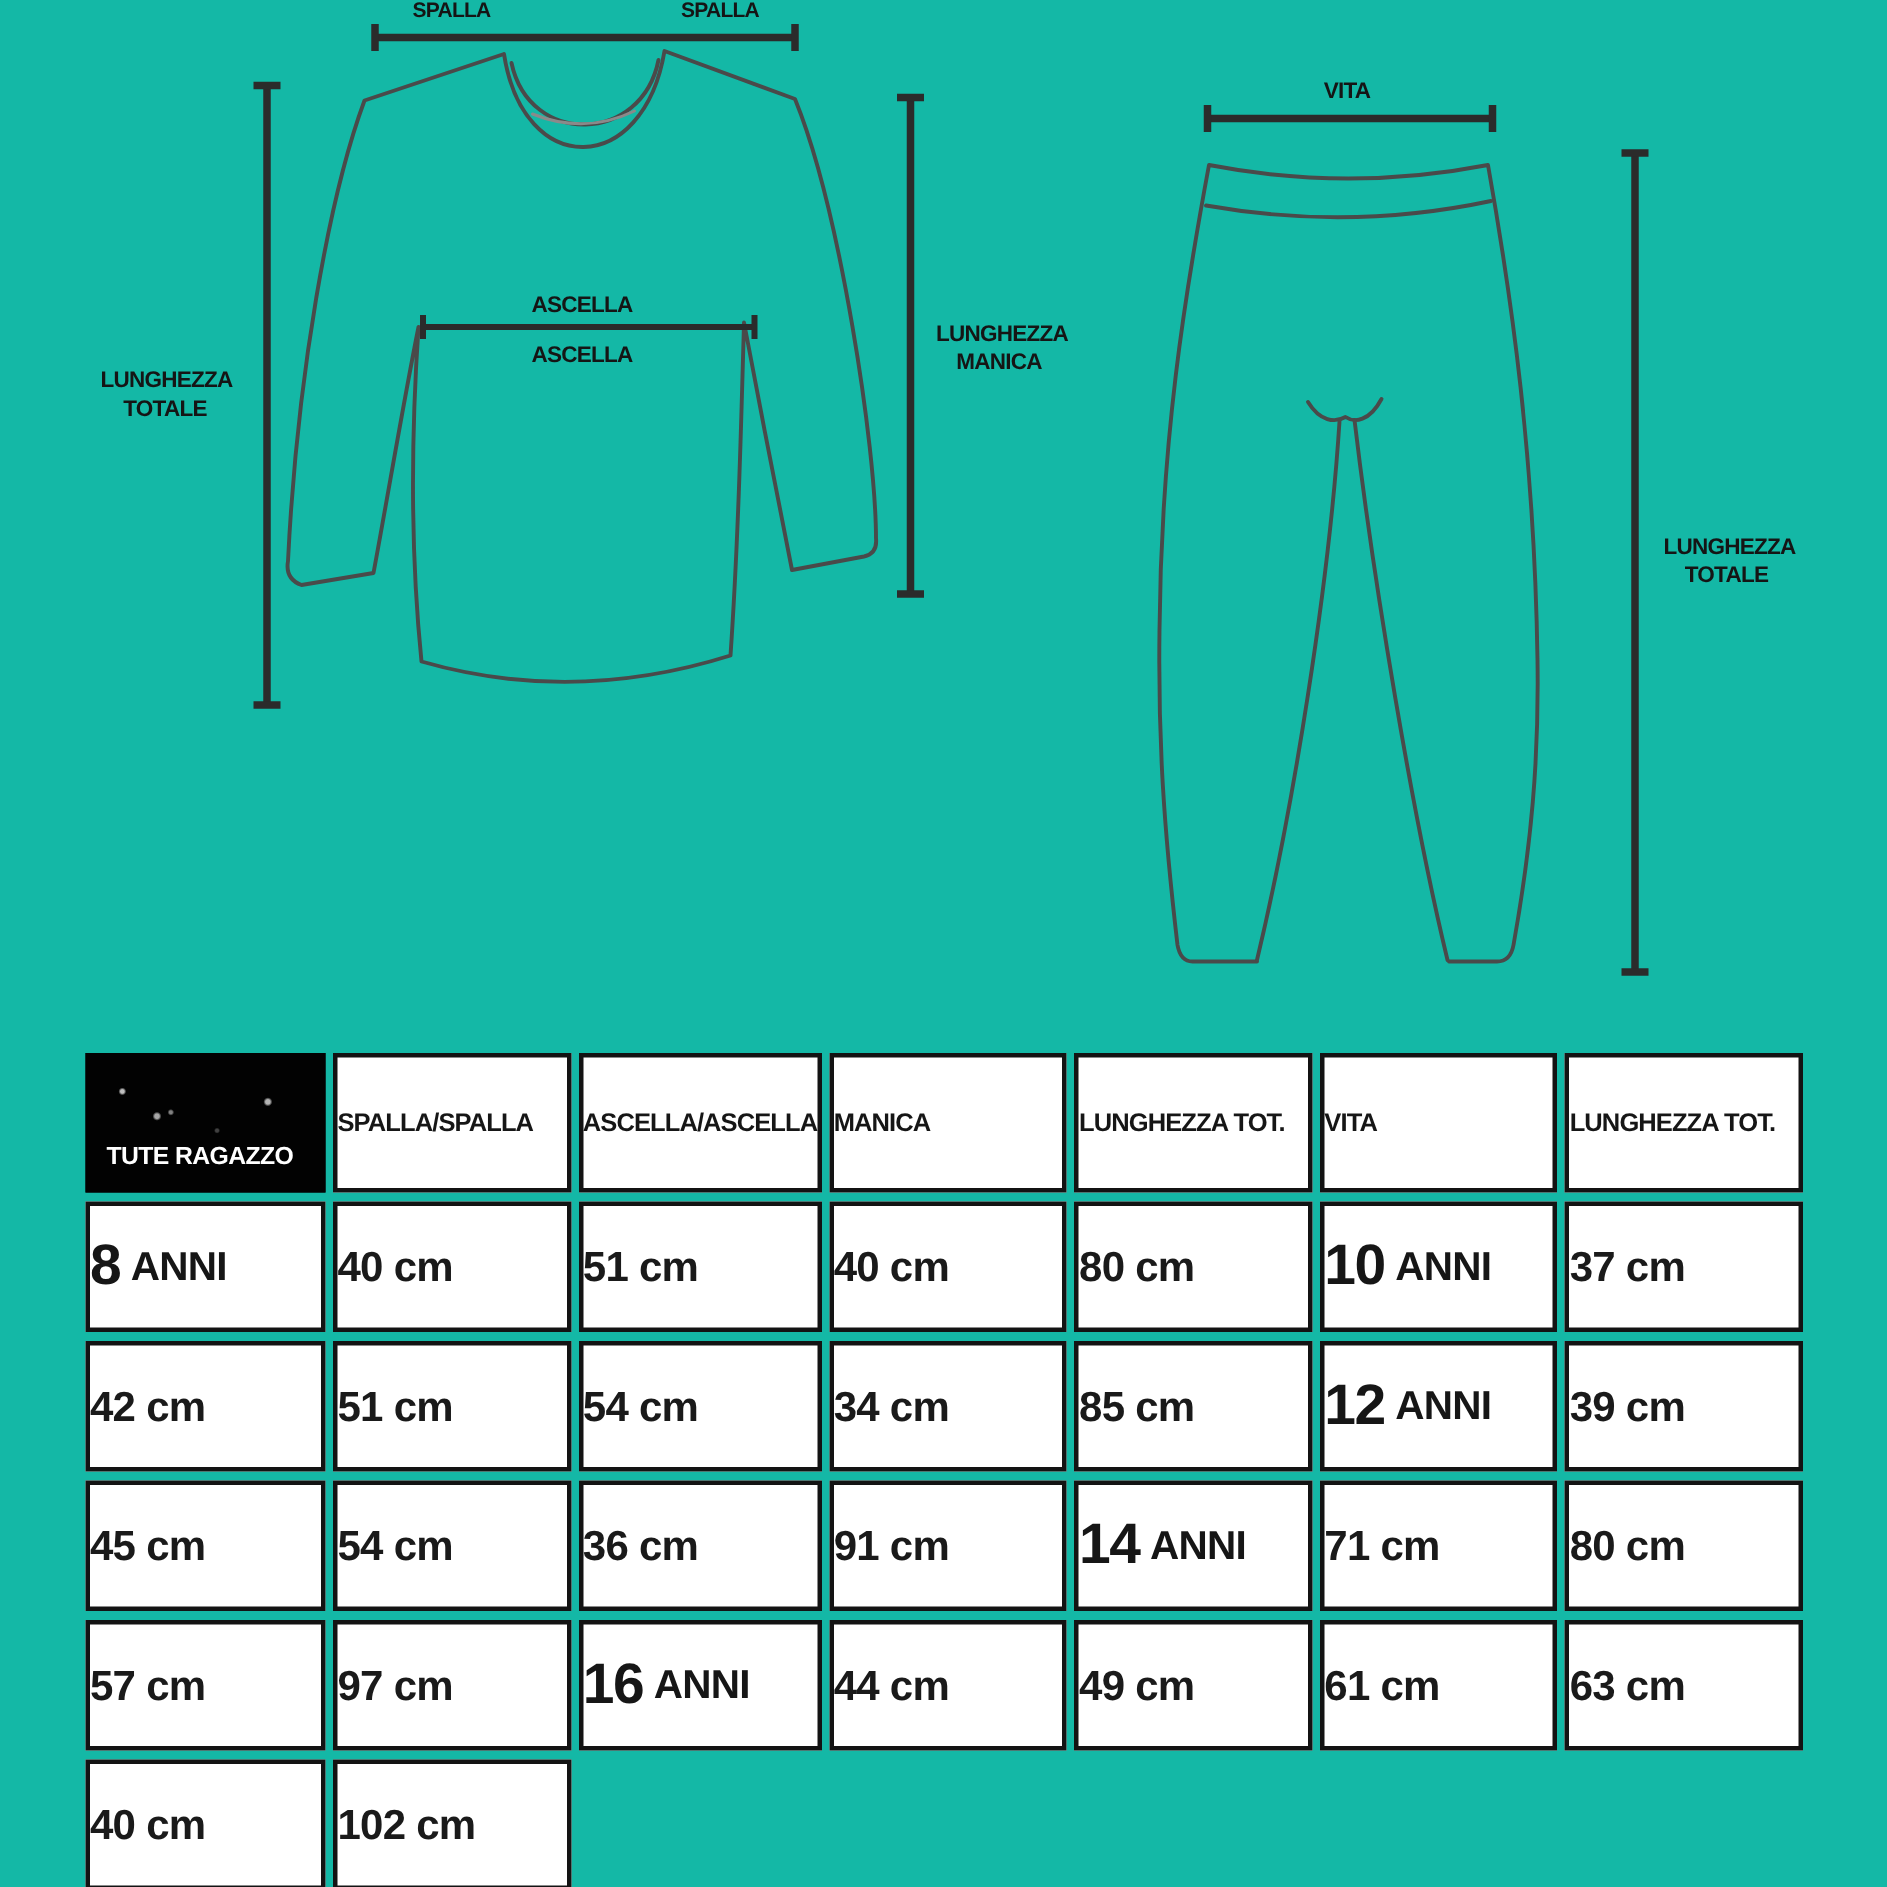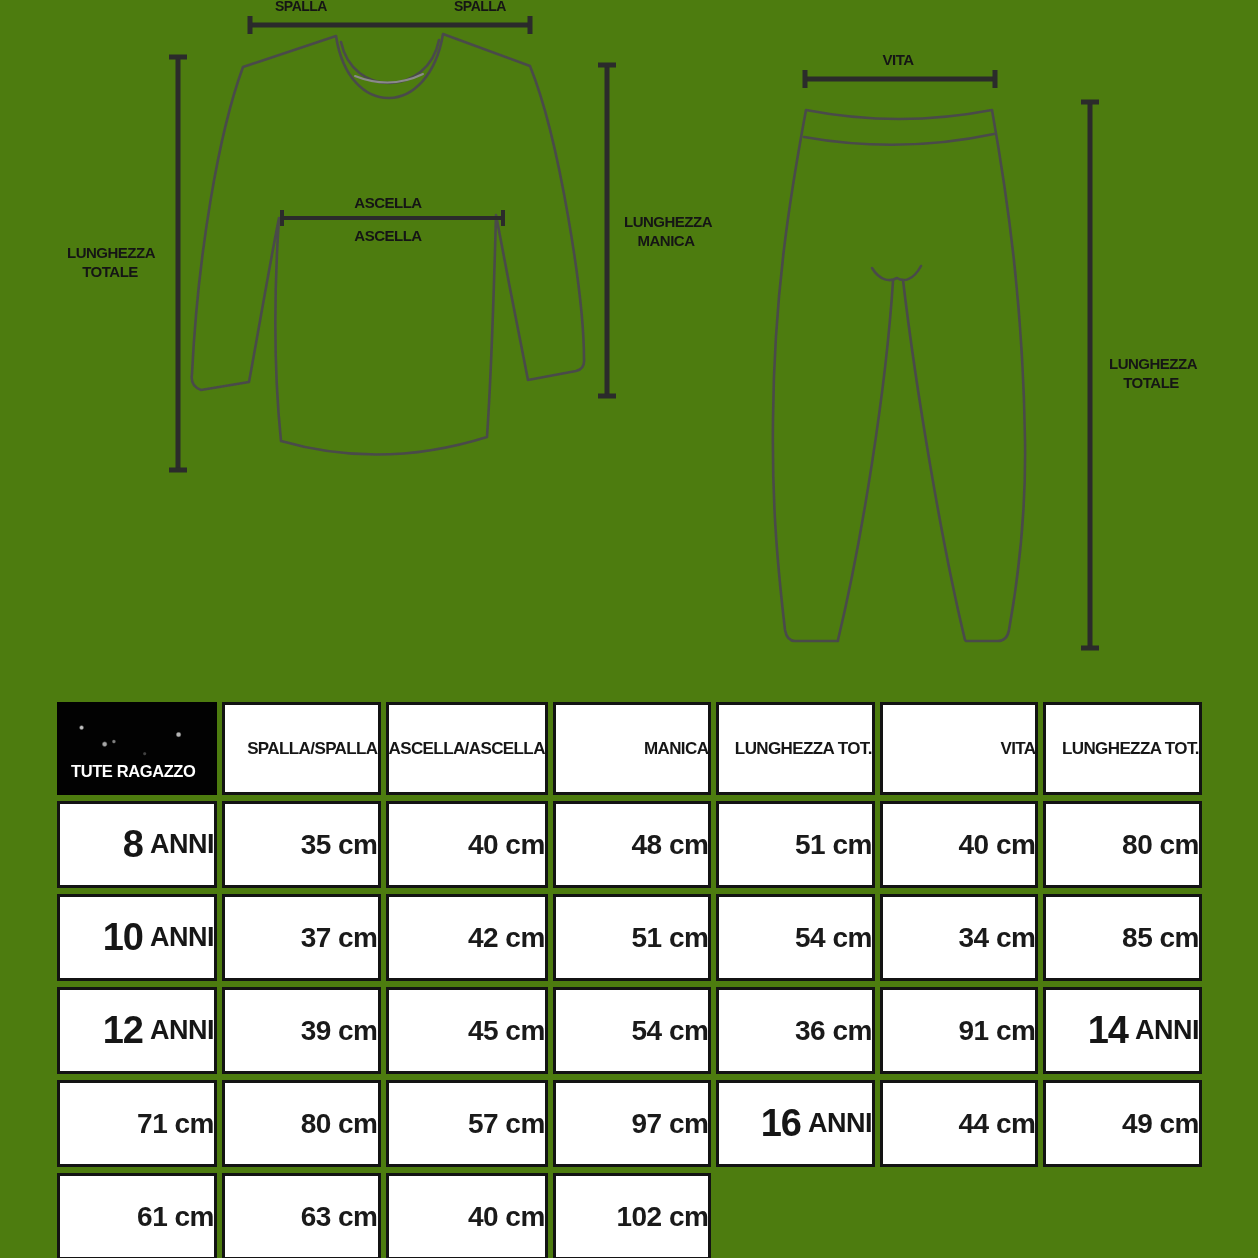--- a/index.html
+++ b/index.html
@@ -12,7 +12,7 @@
     position: relative;
     width: 1258px;
     height: 1258px;
-    background: #4d7c0f;
+    background: #14b8a6;
     overflow: hidden;
   }
   .diagram-svg {

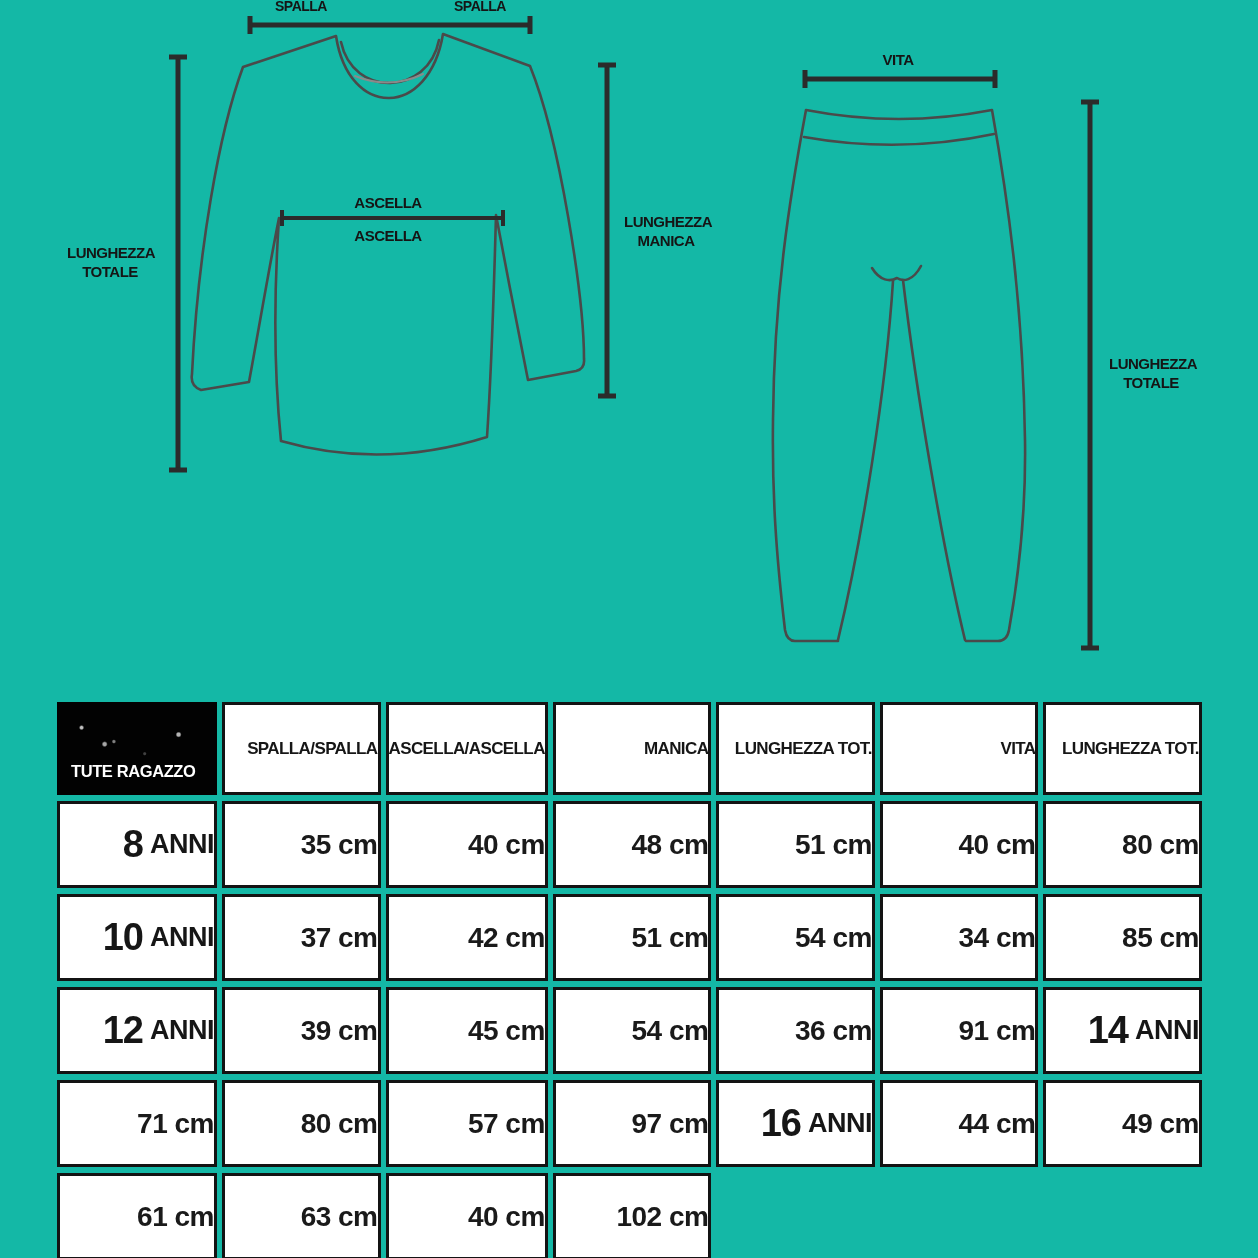--- a/index.html
+++ b/index.html
@@ -42,7 +42,7 @@
     background: #ffffff;
     display: flex;
     align-items: center;
-    justify-content: flex-end;
+    justify-content: flex-start;
     height: 87px;
     white-space: nowrap;
   }

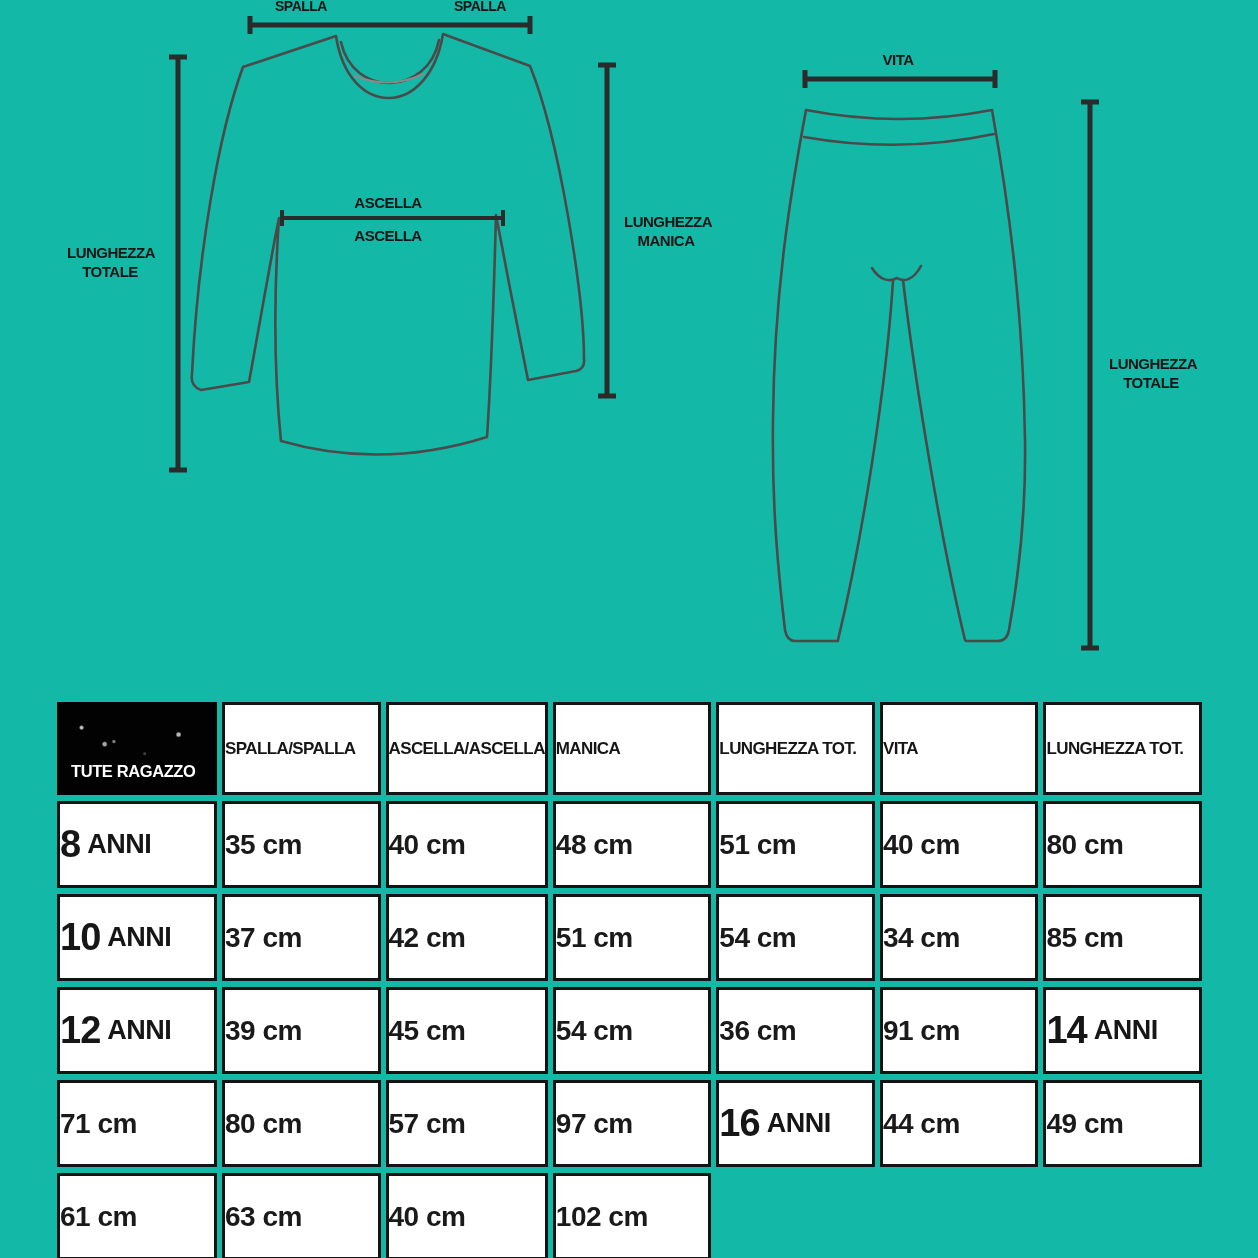--- a/index.html
+++ b/index.html
@@ -224,9 +224,6 @@
       <span class="age-word">ANNI</span>
     </div>
     <div class="cell vcell">
-        <span>35 cm</span>
-      </div>
-    <div class="cell vcell">
         <span>40 cm</span>
       </div>
     <div class="cell vcell">

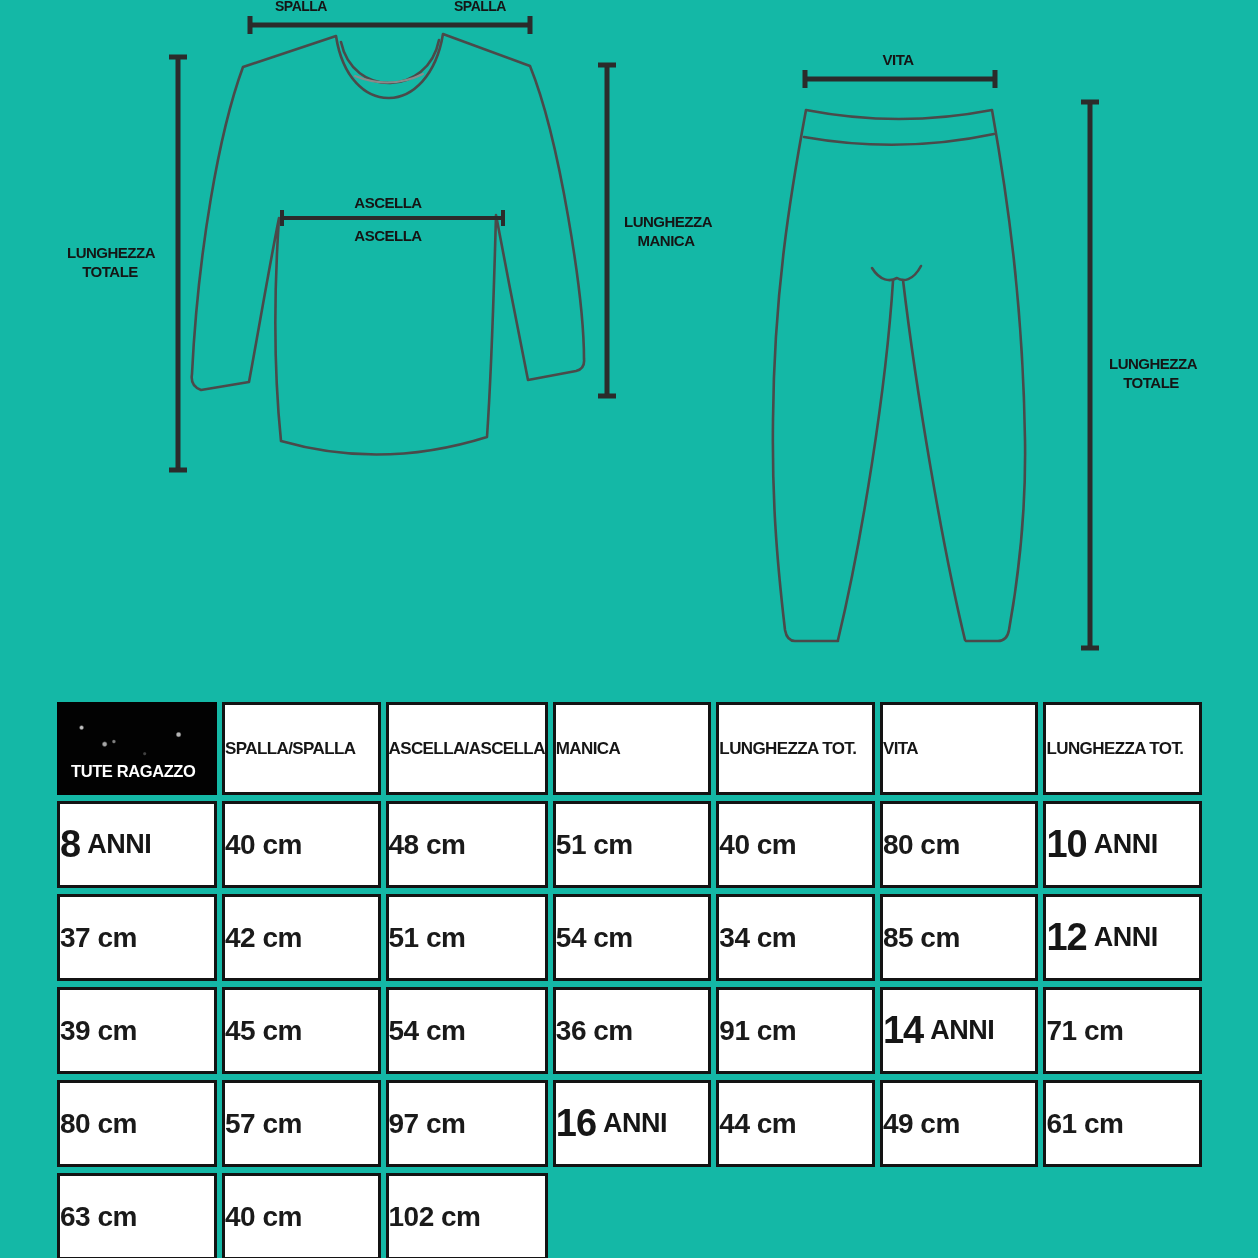--- a/index.html
+++ b/index.html
@@ -227,9 +227,6 @@
         <span>40 cm</span>
       </div>
     <div class="cell vcell">
-        <span>48 cm</span>
-      </div>
-    <div class="cell vcell">
         <span>51 cm</span>
       </div>
     <div class="cell vcell">

